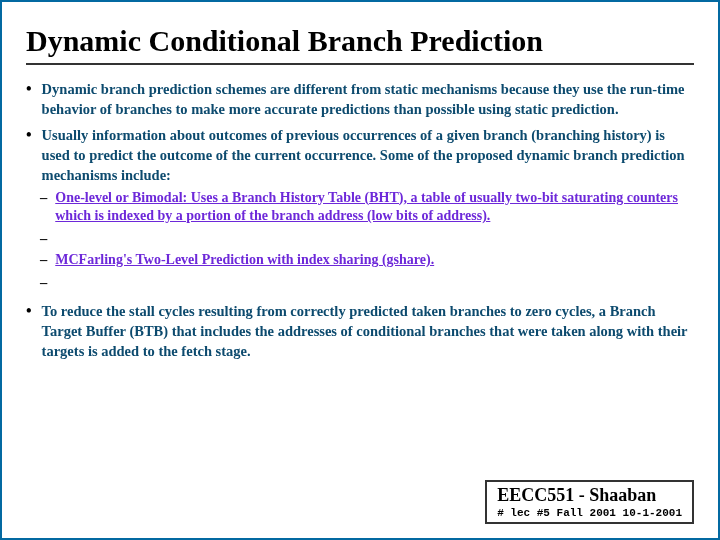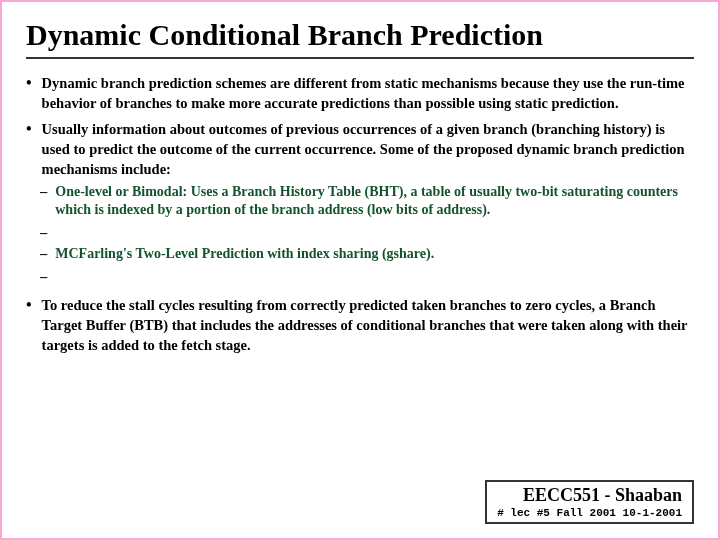--- a/index.html
+++ b/index.html
@@ -20,8 +20,8 @@
       width: 720px;
       height: 540px;
       background: #ffffff;
-      border: 2px solid #f9a8d4;
-      padding: 16px 24px 14px 24px;
+      border: 2px solid #0369a1;
+      padding: 22px 24px 14px 24px;
       position: relative;
       display: flex;
       flex-direction: column;

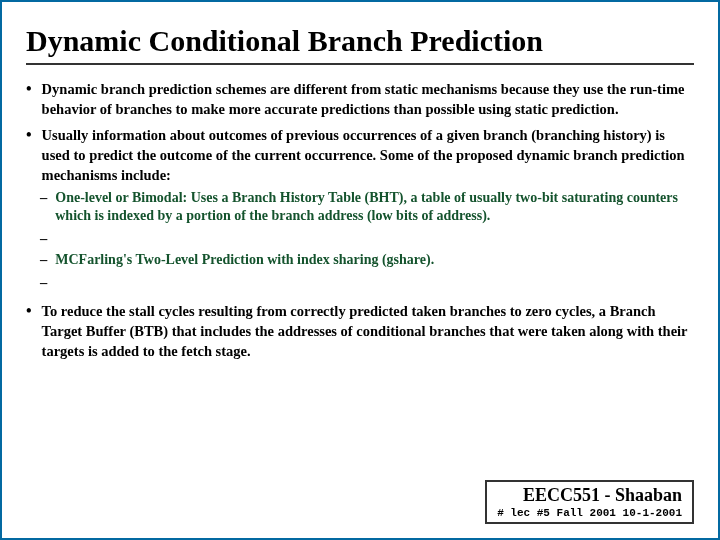--- a/index.html
+++ b/index.html
@@ -64,7 +64,7 @@
       font-size: 14.5px;
       font-weight: bold;
       line-height: 1.38;
-      color: #000000;
+      color: #0c4a6e;
       font-family: 'Times New Roman', Times, serif;
     }
 

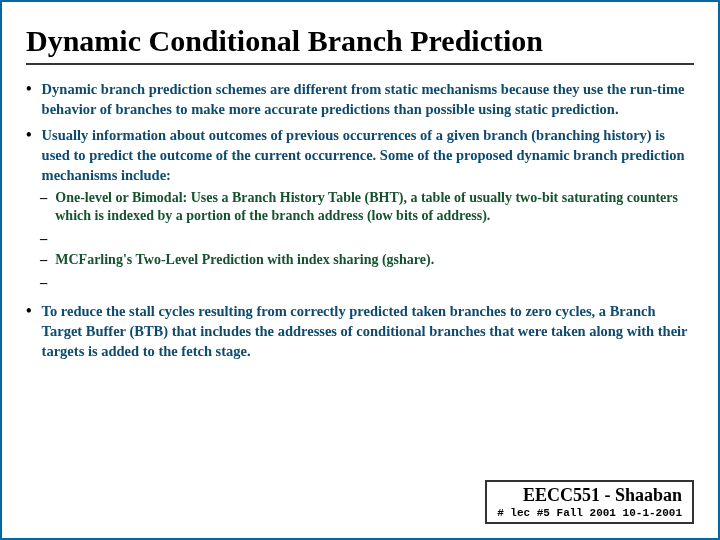--- a/index.html
+++ b/index.html
@@ -91,8 +91,9 @@
       font-size: 14px;
       font-weight: bold;
       line-height: 1.35;
-      color: #14532d;
+      color: #6d28d9;
       font-family: 'Times New Roman', Times, serif;
+      text-decoration: underline;
     }
 
     .footer-area {

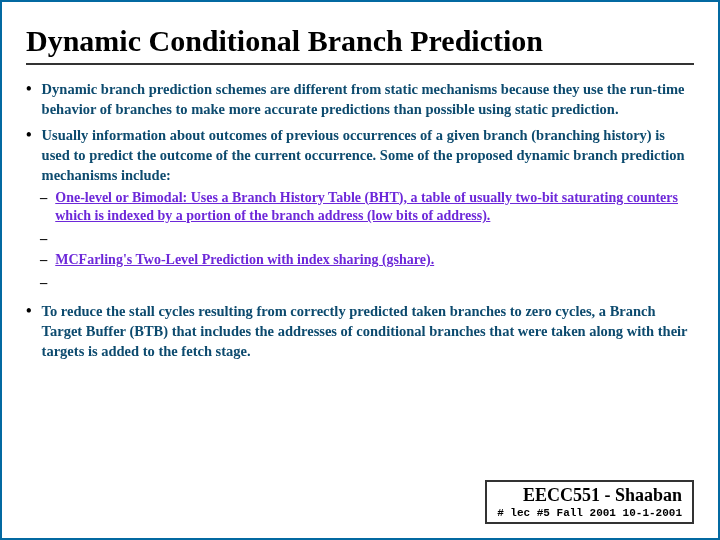--- a/index.html
+++ b/index.html
@@ -109,7 +109,7 @@
       padding: 3px 10px;
       display: flex;
       flex-direction: column;
-      align-items: flex-end;
+      align-items: flex-start;
     }
 
     .footer-title {

